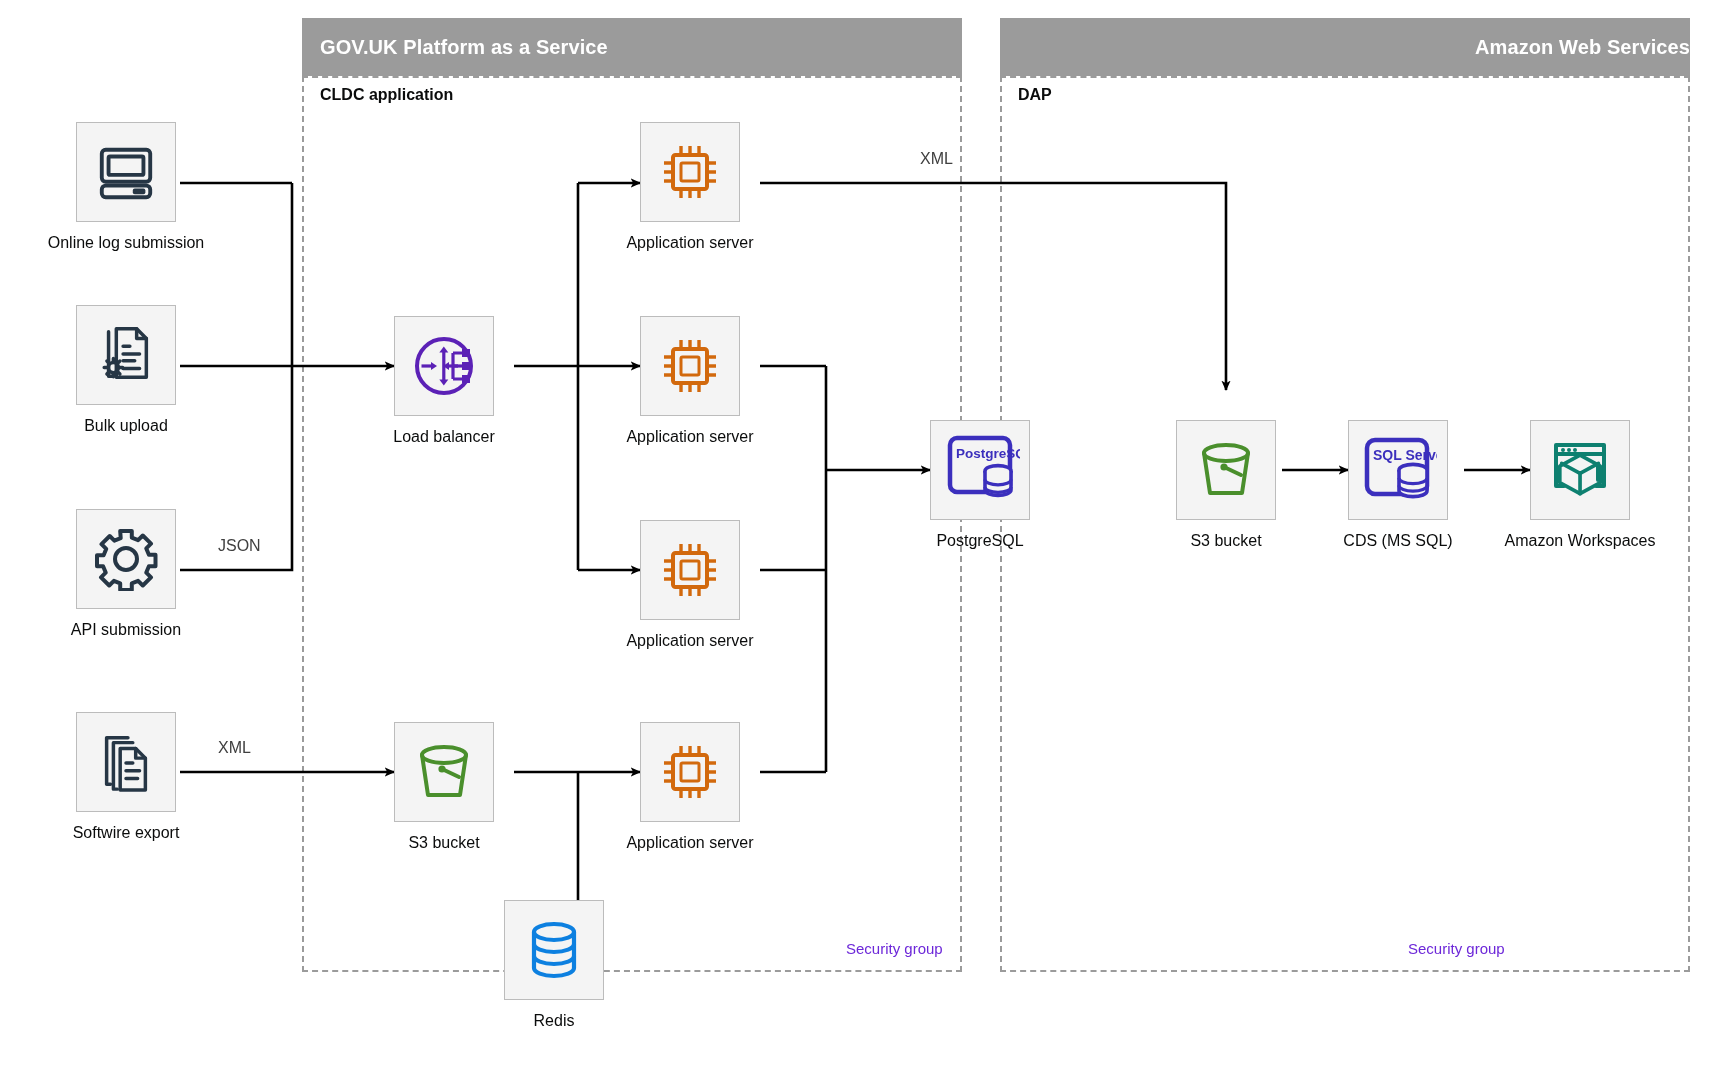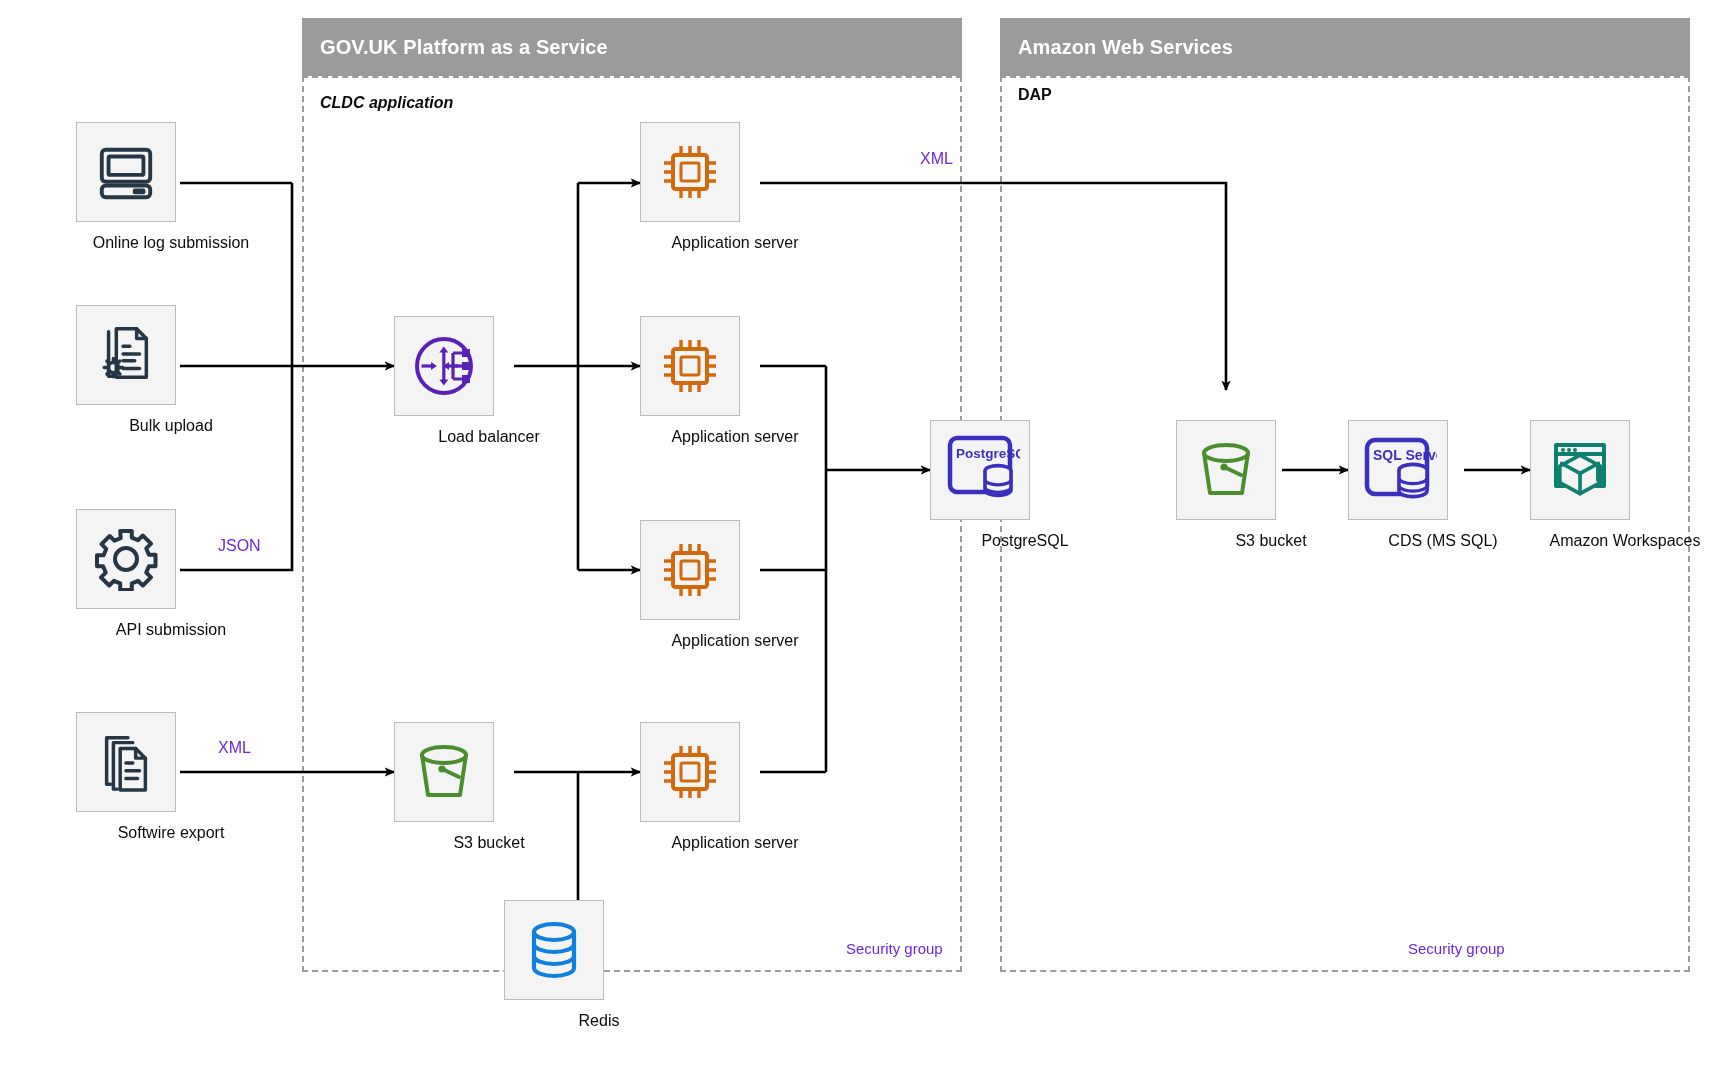--- a/index.html
+++ b/index.html
@@ -42,7 +42,7 @@
   <div class="abs grp-header" style="left:302px;top:18px;width:660px;height:58px;">
     <span>GOV.UK Platform as a Service</span>
   </div>
-  <div class="abs grp-header" style="left:1000px;top:18px;width:690px;height:58px;">
+  <div class="abs grp-header" style="left:1000px;top:18px;width:690px;height:58px;justify-content:flex-end;">
     <span>Amazon Web Services</span>
   </div>
 

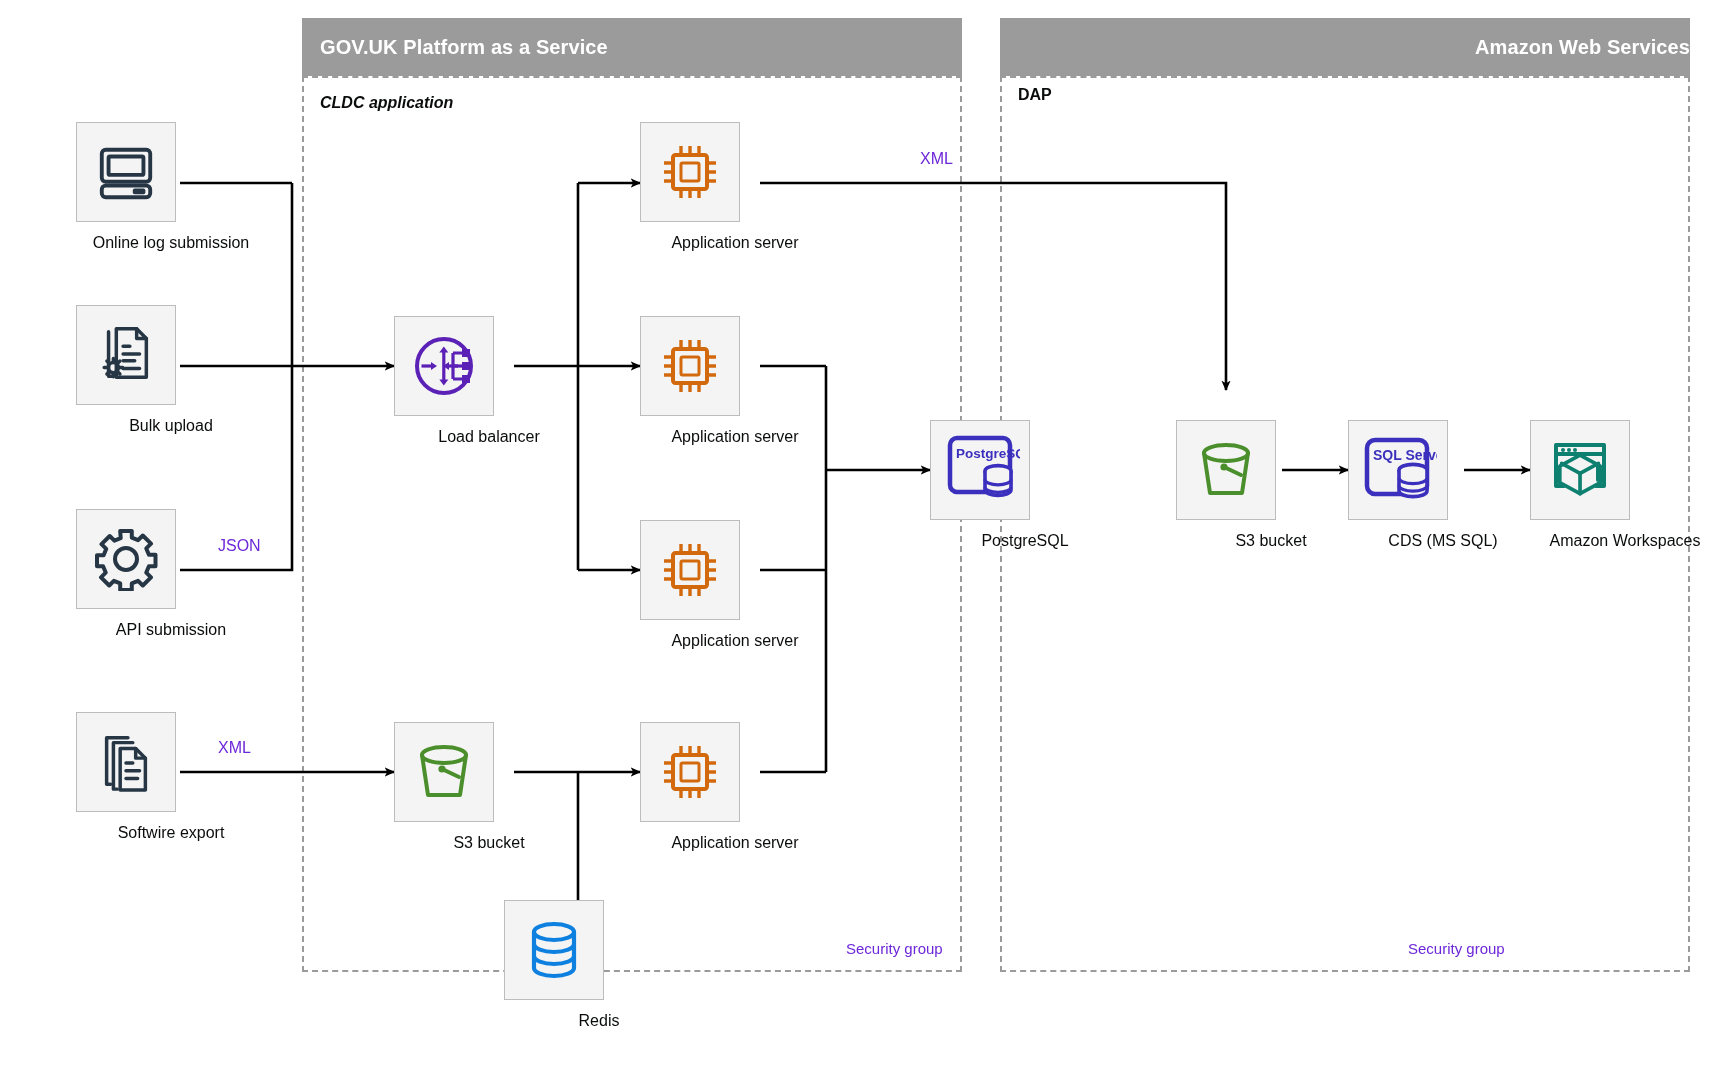--- a/index.html
+++ b/index.html
@@ -49,7 +49,7 @@
   <div class="abs dashed" style="left:302px;top:76px;width:660px;height:896px;"></div>
   <div class="abs dashed" style="left:1000px;top:76px;width:690px;height:896px;"></div>
 
-  <div class="abs subgrp-label" style="left:320px;top:94px;font-style:italic;">CLDC application</div>
+  <div class="abs subgrp-label" style="left:320px;top:86px;">CLDC application</div>
   <div class="abs subgrp-label" style="left:1018px;top:86px;">DAP</div>
 
   <div class="abs secgrp-label" style="left:846px;top:940px;">Security group</div>

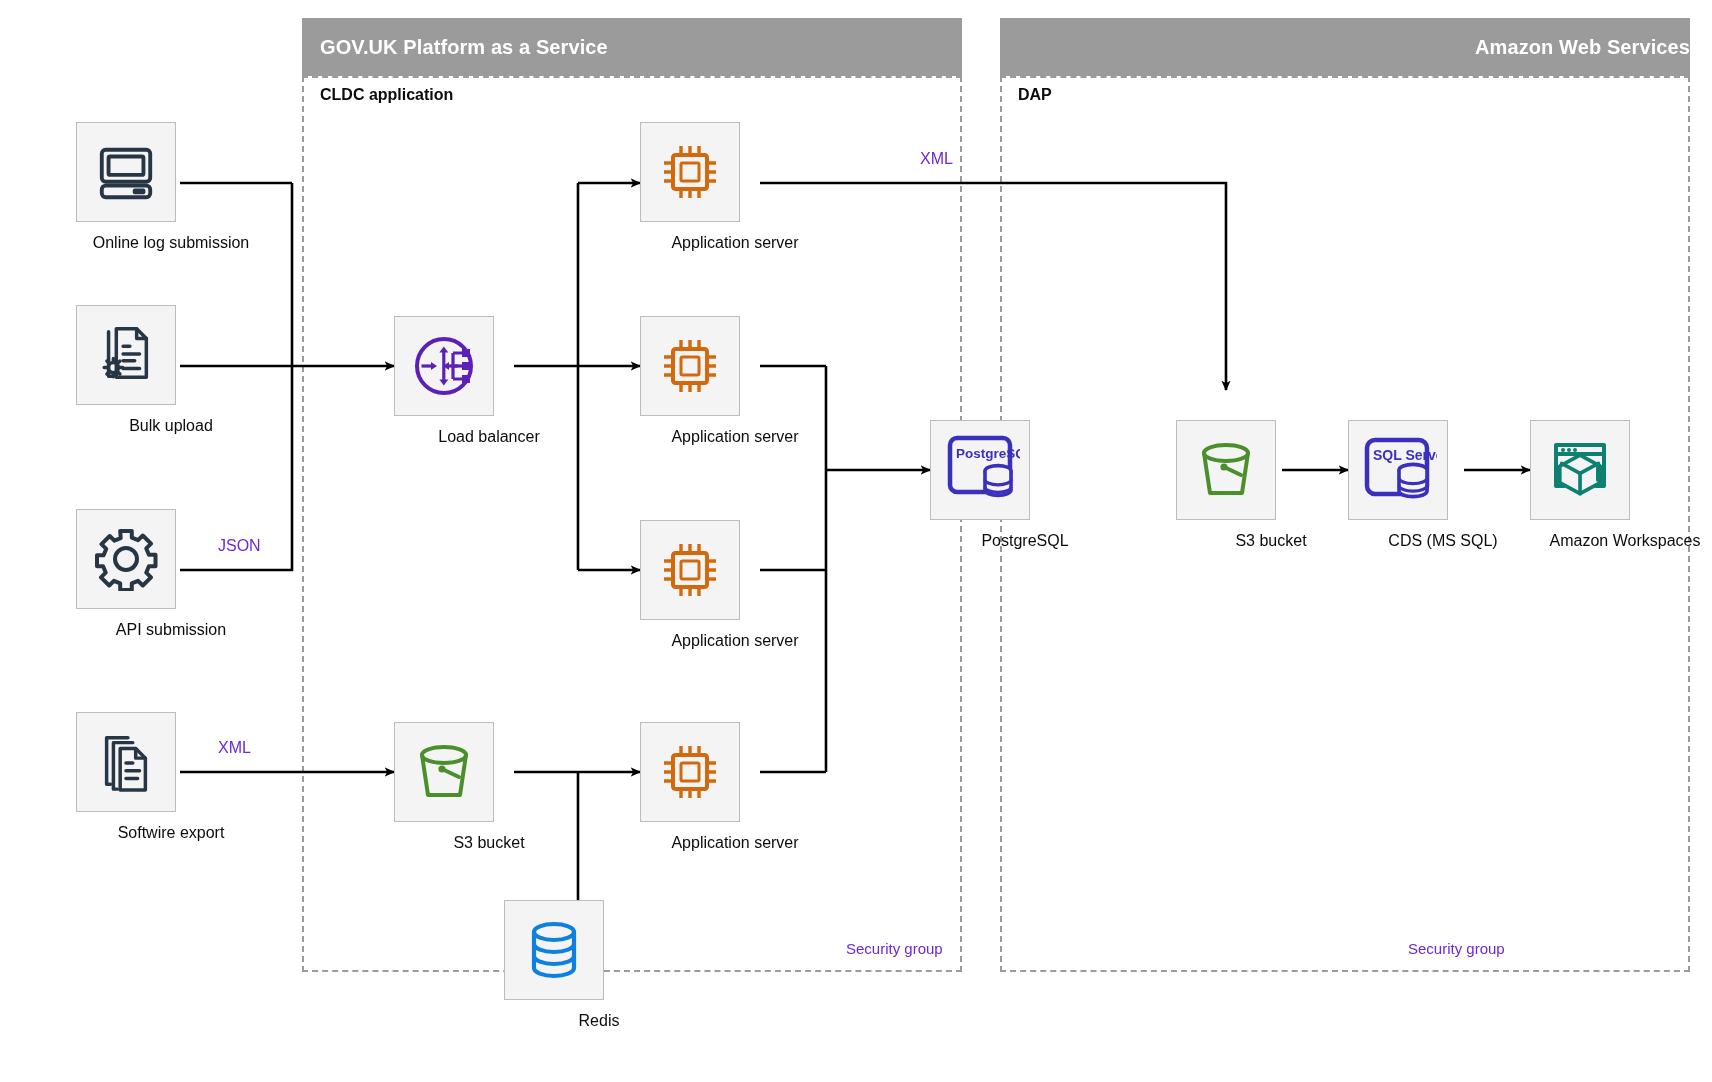--- a/index.html
+++ b/index.html
@@ -30,7 +30,7 @@
     position:absolute;top:112px;left:50%;transform:translateX(-50%);
     white-space:nowrap;font-size:16px;color:#0b0c0c;text-align:center;margin-left:45px;
   }
-  .edge-label{font-size:16px;color:#6d28d9;white-space:nowrap;}
+  .edge-label{font-size:16px;color:#404040;white-space:nowrap;}
 
   svg.wires{position:absolute;left:0;top:0;width:1712px;height:1082px;pointer-events:none;}
 </style>

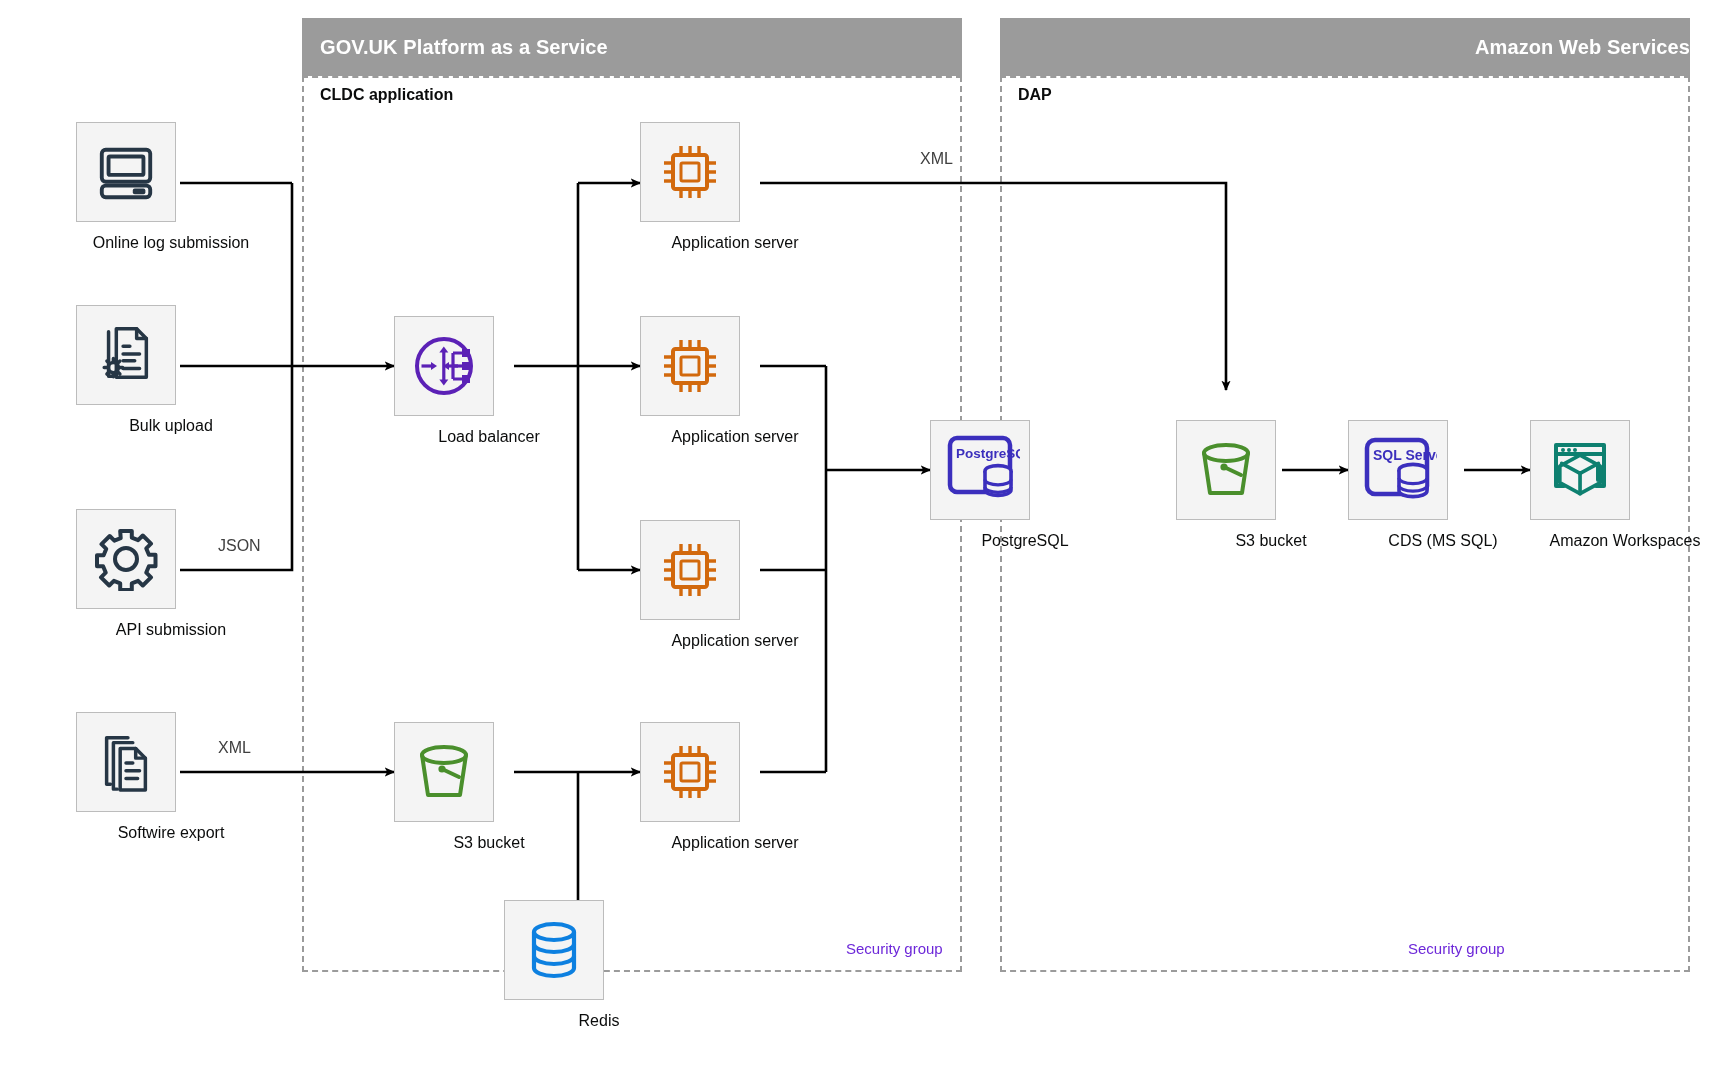--- a/index.html
+++ b/index.html
@@ -28,7 +28,7 @@
   }
   .node .caption{
     position:absolute;top:112px;left:50%;transform:translateX(-50%);
-    white-space:nowrap;font-size:16px;color:#0b0c0c;text-align:center;margin-left:45px;
+    white-space:nowrap;font-size:16px;color:#0b0c0c;text-align:center;
   }
   .edge-label{font-size:16px;color:#404040;white-space:nowrap;}
 

